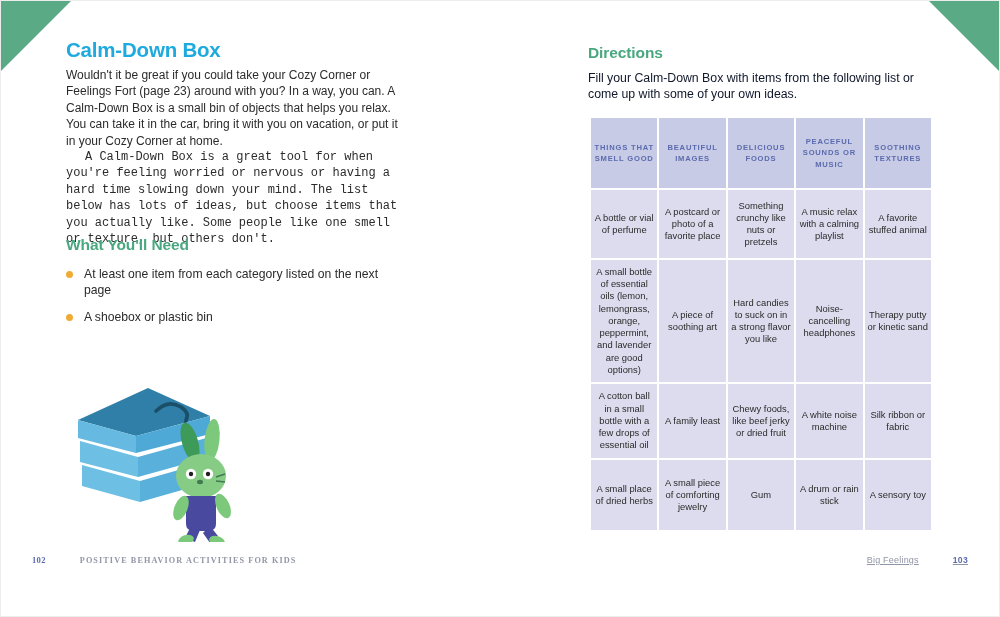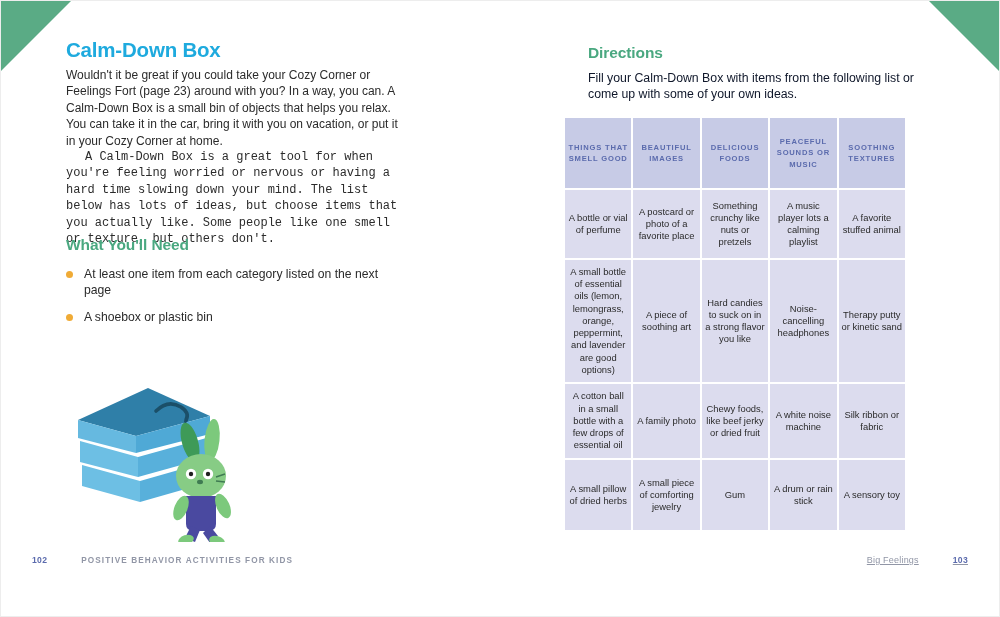--- a/index.html
+++ b/index.html
@@ -143,7 +143,7 @@
   
   #items-table {
     position: absolute;
-    left: 563px;
+    left: 589px;
     top: 116px;
     width: 344px;
     border-collapse: separate;

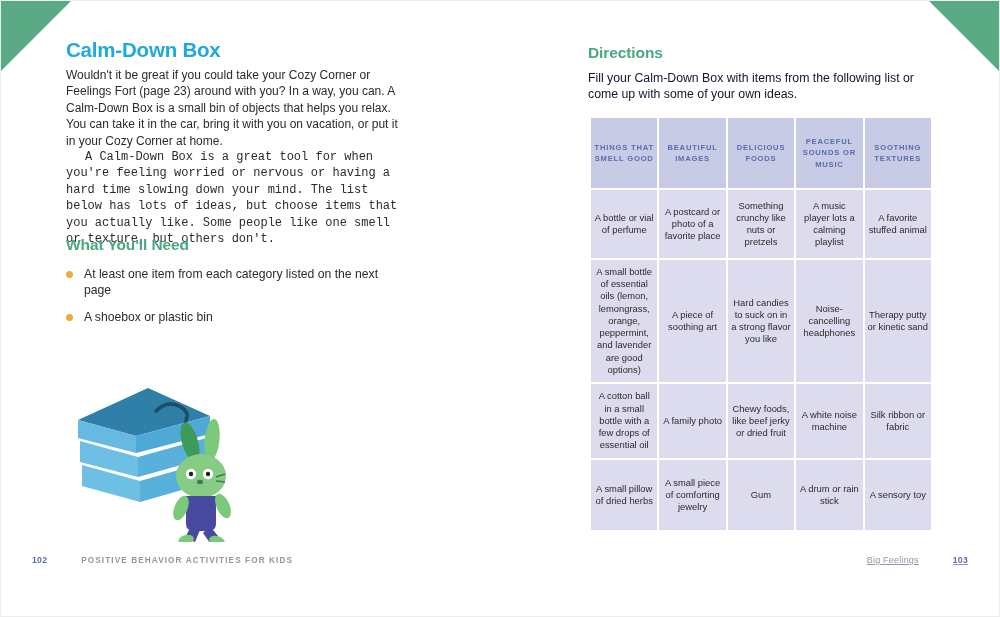--- a/index.html
+++ b/index.html
@@ -300,7 +300,7 @@
         <td>A bottle or vial of perfume</td>
         <td>A postcard or photo of a favorite place</td>
         <td>Something crunchy like nuts or pretzels</td>
-        <td>A music player lots a calming playlist</td>
+        <td>A music relax with a calming playlist</td>
         <td>A favorite stuffed animal</td>
       </tr>
       <tr class="row-tall">

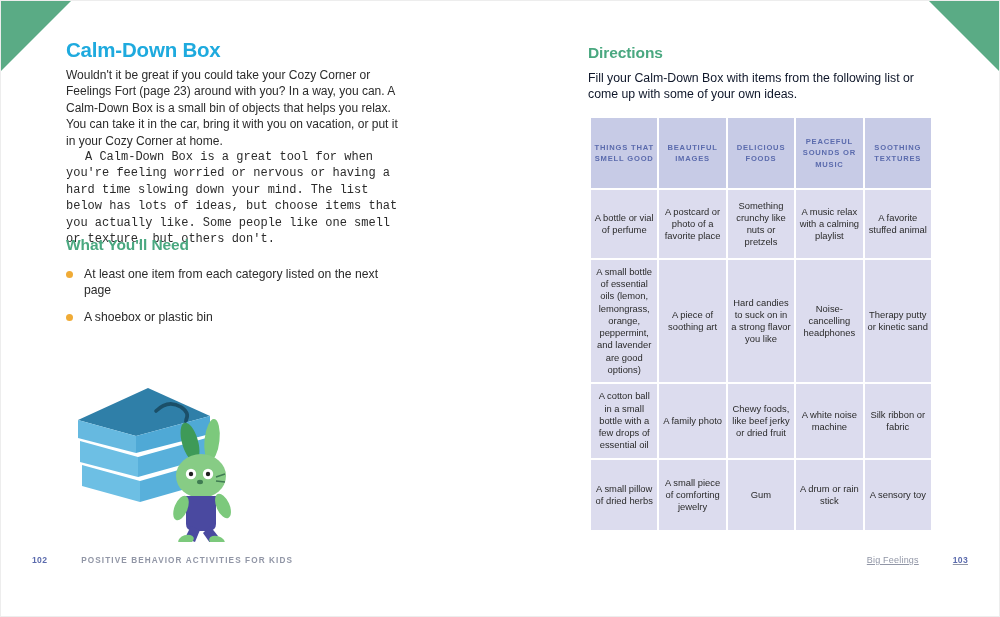--- a/index.html
+++ b/index.html
@@ -312,7 +312,7 @@
       </tr>
       <tr class="row-mid">
         <td>A cotton ball in a small bottle with a few drops of essential oil</td>
-        <td>A family photo</td>
+        <td>A family least</td>
         <td>Chewy foods, like beef jerky or dried fruit</td>
         <td>A white noise machine</td>
         <td>Silk ribbon or fabric</td>

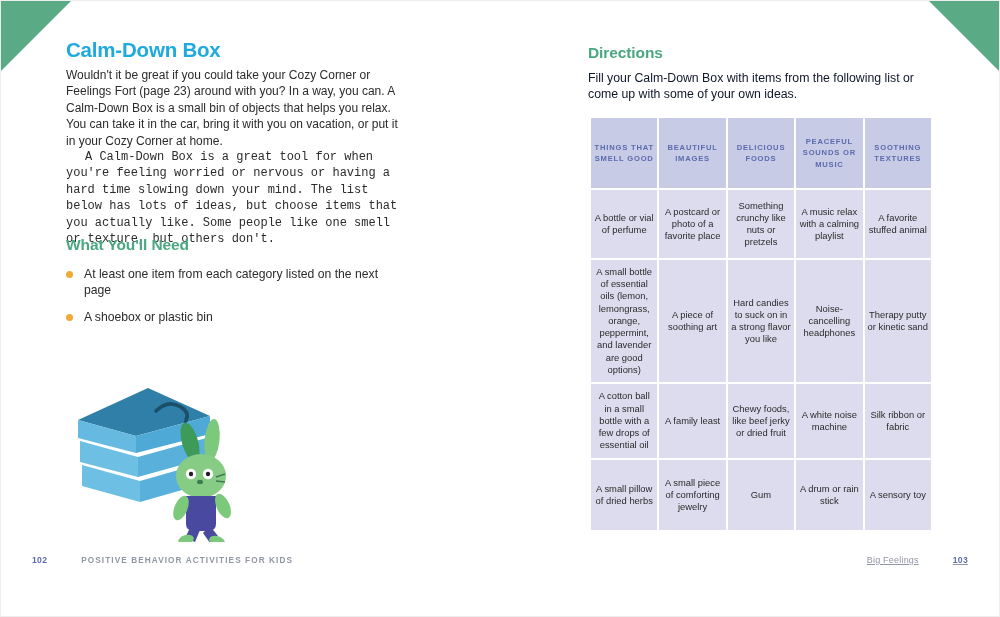--- a/index.html
+++ b/index.html
@@ -318,7 +318,7 @@
         <td>Silk ribbon or fabric</td>
       </tr>
       <tr class="row-low">
-        <td>A small pillow of dried herbs</td>
+        <td>A small place of dried herbs</td>
         <td>A small piece of comforting jewelry</td>
         <td>Gum</td>
         <td>A drum or rain stick</td>

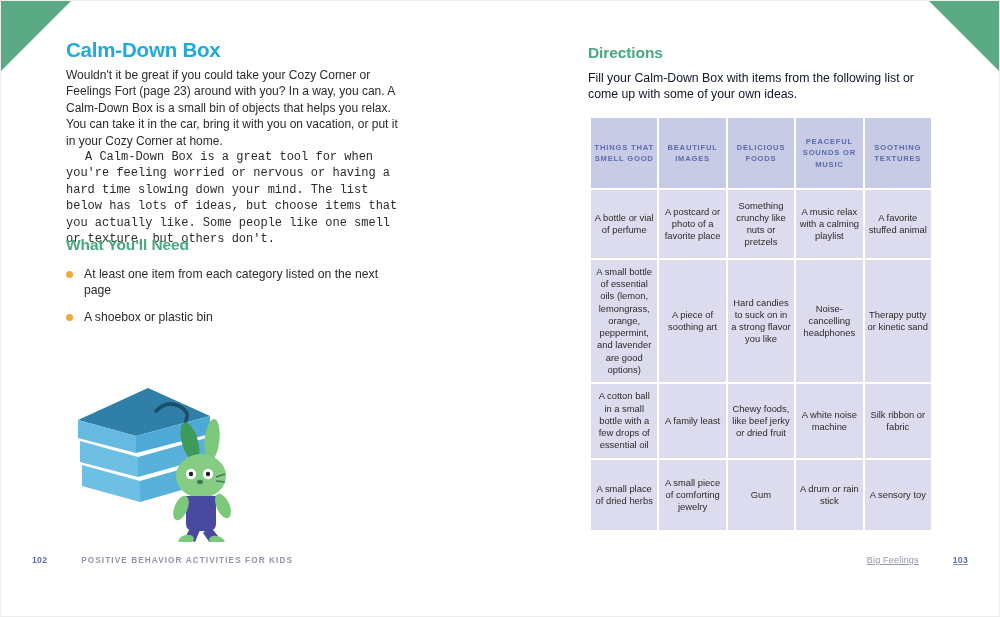--- a/index.html
+++ b/index.html
@@ -192,7 +192,7 @@
     font-weight: bold;
     letter-spacing: 0.3px;
   }
-  #footer-left  { left: 32px;  bottom: 22px; }
+  #footer-left  { left: 32px;  bottom: 22px; font-family: Liberation Serif, serif; }
   #footer-right { right: 32px; bottom: 22px; text-decoration: underline; }
   .footer-row { display: flex; align-items: baseline; gap: 34px; }
   .chapter-name {

